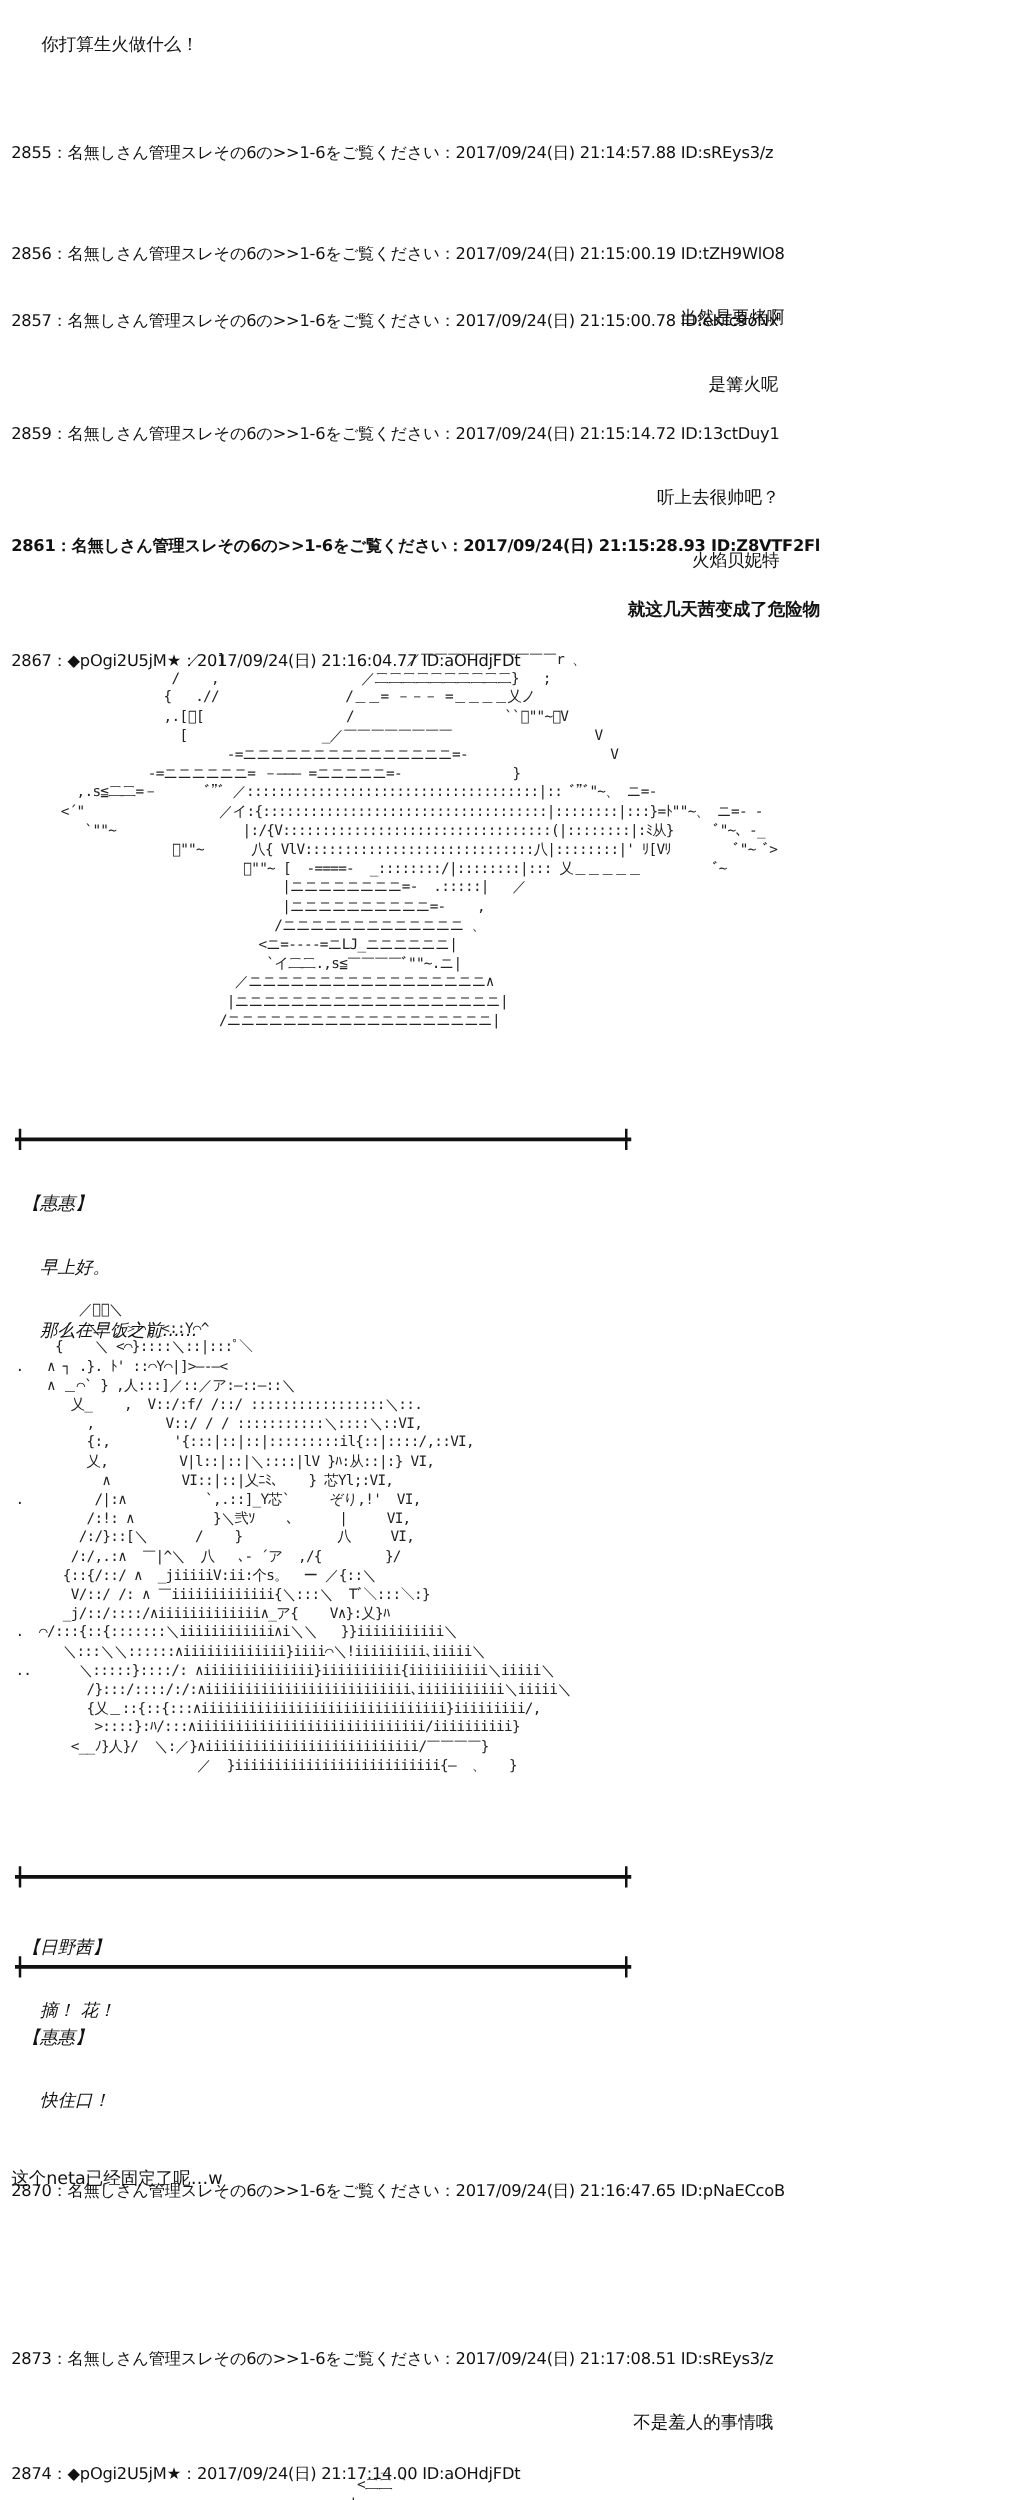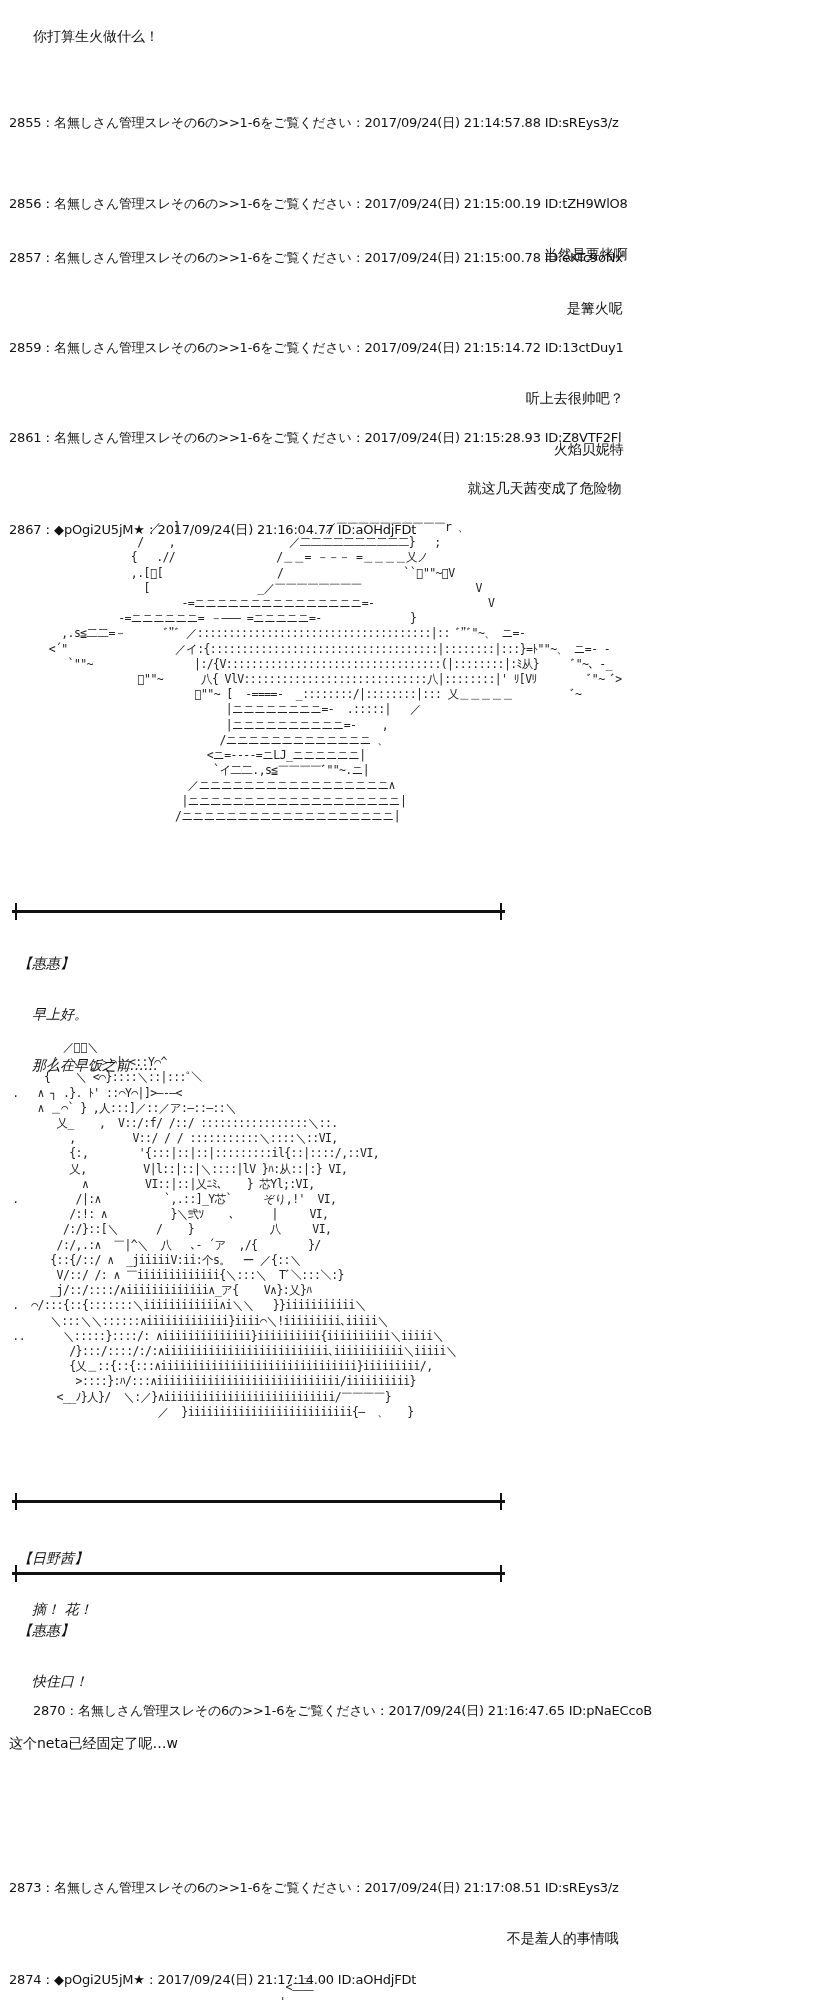--- a/index.html
+++ b/index.html
@@ -51,7 +51,7 @@
   <span class="post-body">听上去很帅吧？</span>
   <span class="post-body">火焰贝妮特</span>
 </div>
-<div class="block" style="top:395px;">
+<div class="block" style="top:395px;font-weight:bold;">
   <span class="post-header">2861：名無しさん管理スレその6の&gt;&gt;1-6をご覧ください：2017/09/24(日) 21:15:28.93 ID:Z8VTF2Fl</span>
   <span class="post-body">就这几天茜变成了危险物</span>
 </div>

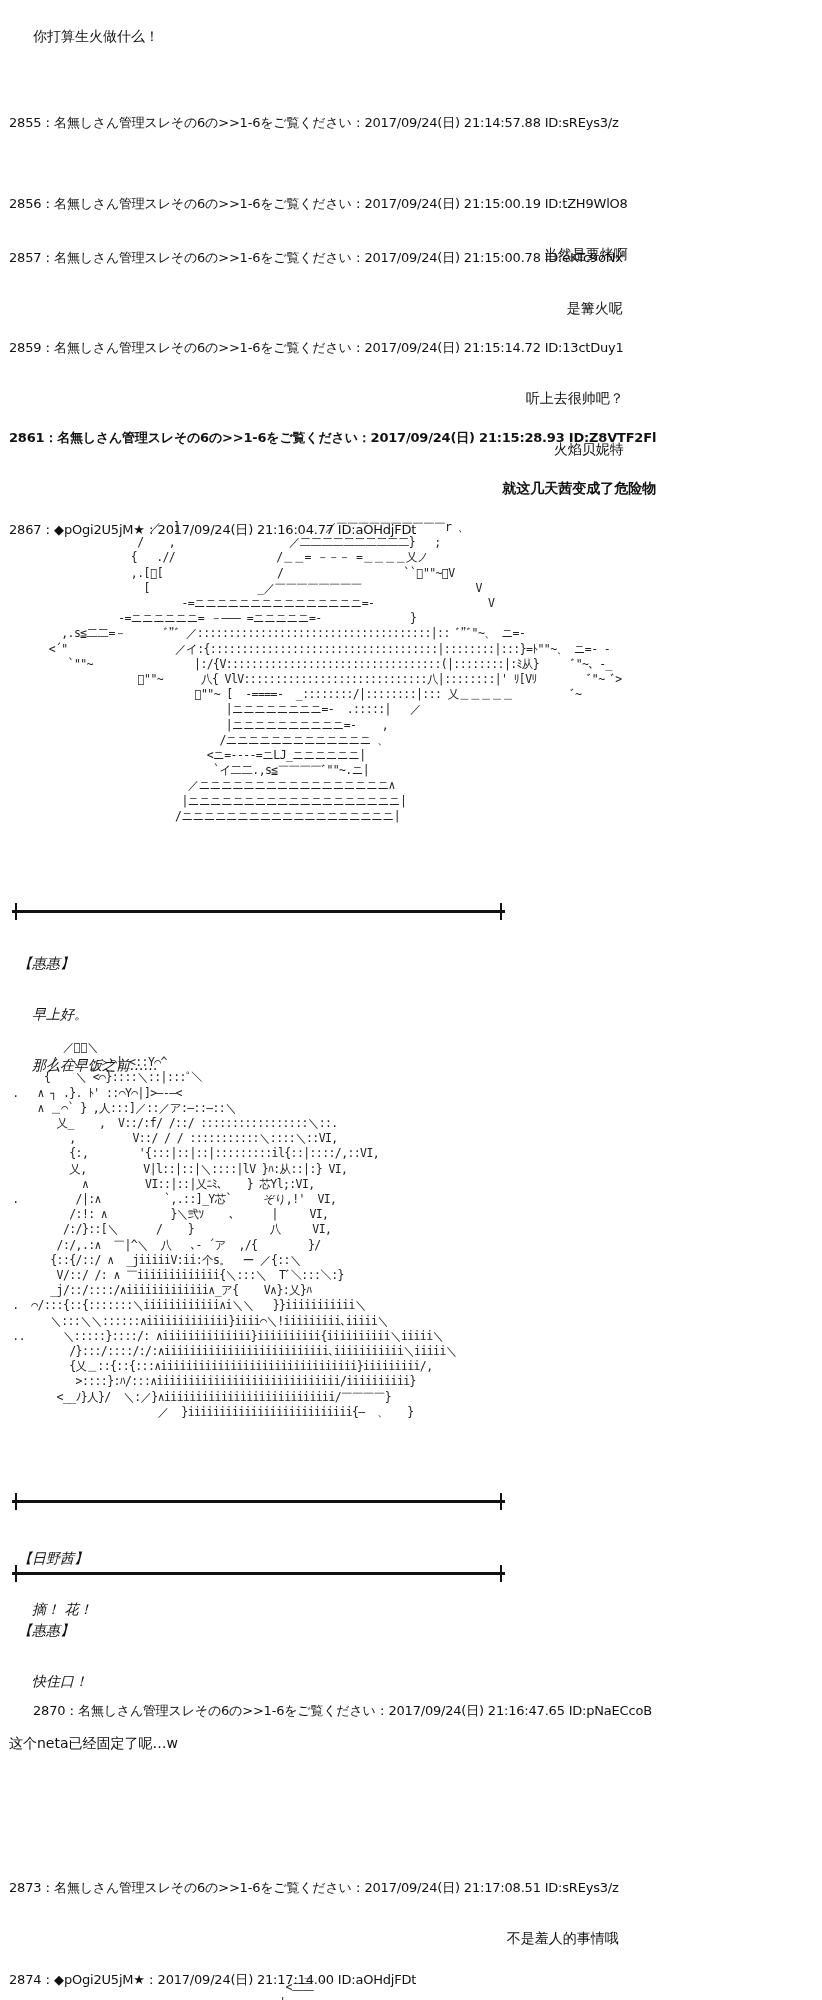--- a/index.html
+++ b/index.html
@@ -132,7 +132,7 @@
 <div class="block" style="top:1701px;">
   <span class="post-body">这个neta已经固定了呢…w</span>
 </div>
-<div class="block" style="top:1668px;margin-left:24px;">
+<div class="block" style="top:1711px;">
   <span class="post-header">2870：名無しさん管理スレその6の&gt;&gt;1-6をご覧ください：2017/09/24(日) 21:16:47.65 ID:pNaECcoB</span>
 </div>
 <div class="block" style="top:1845px;">

